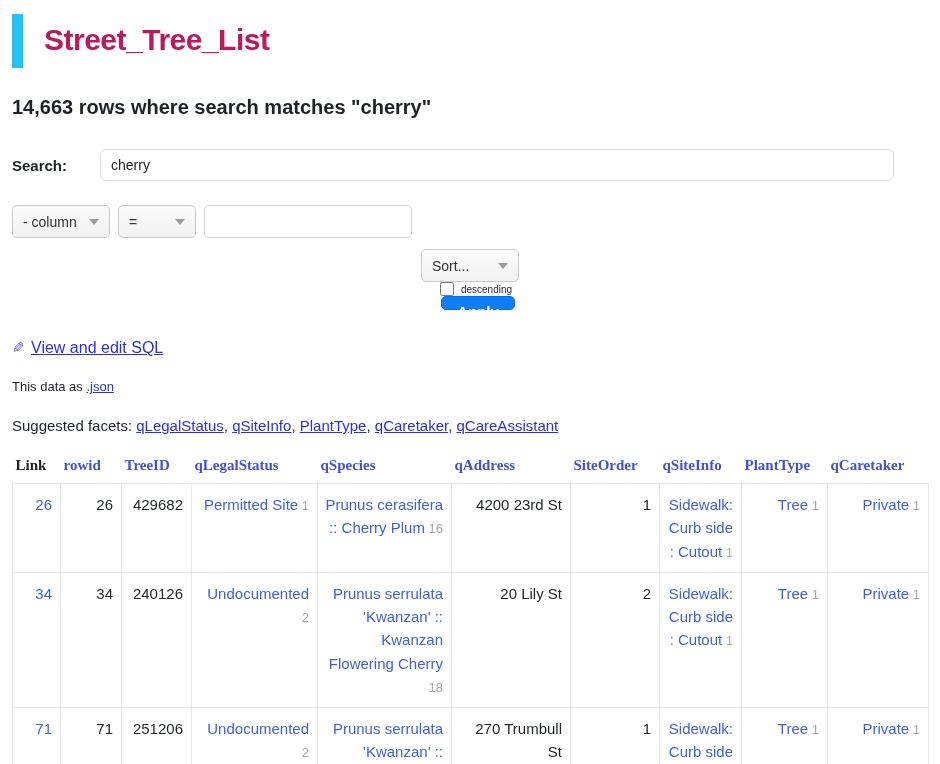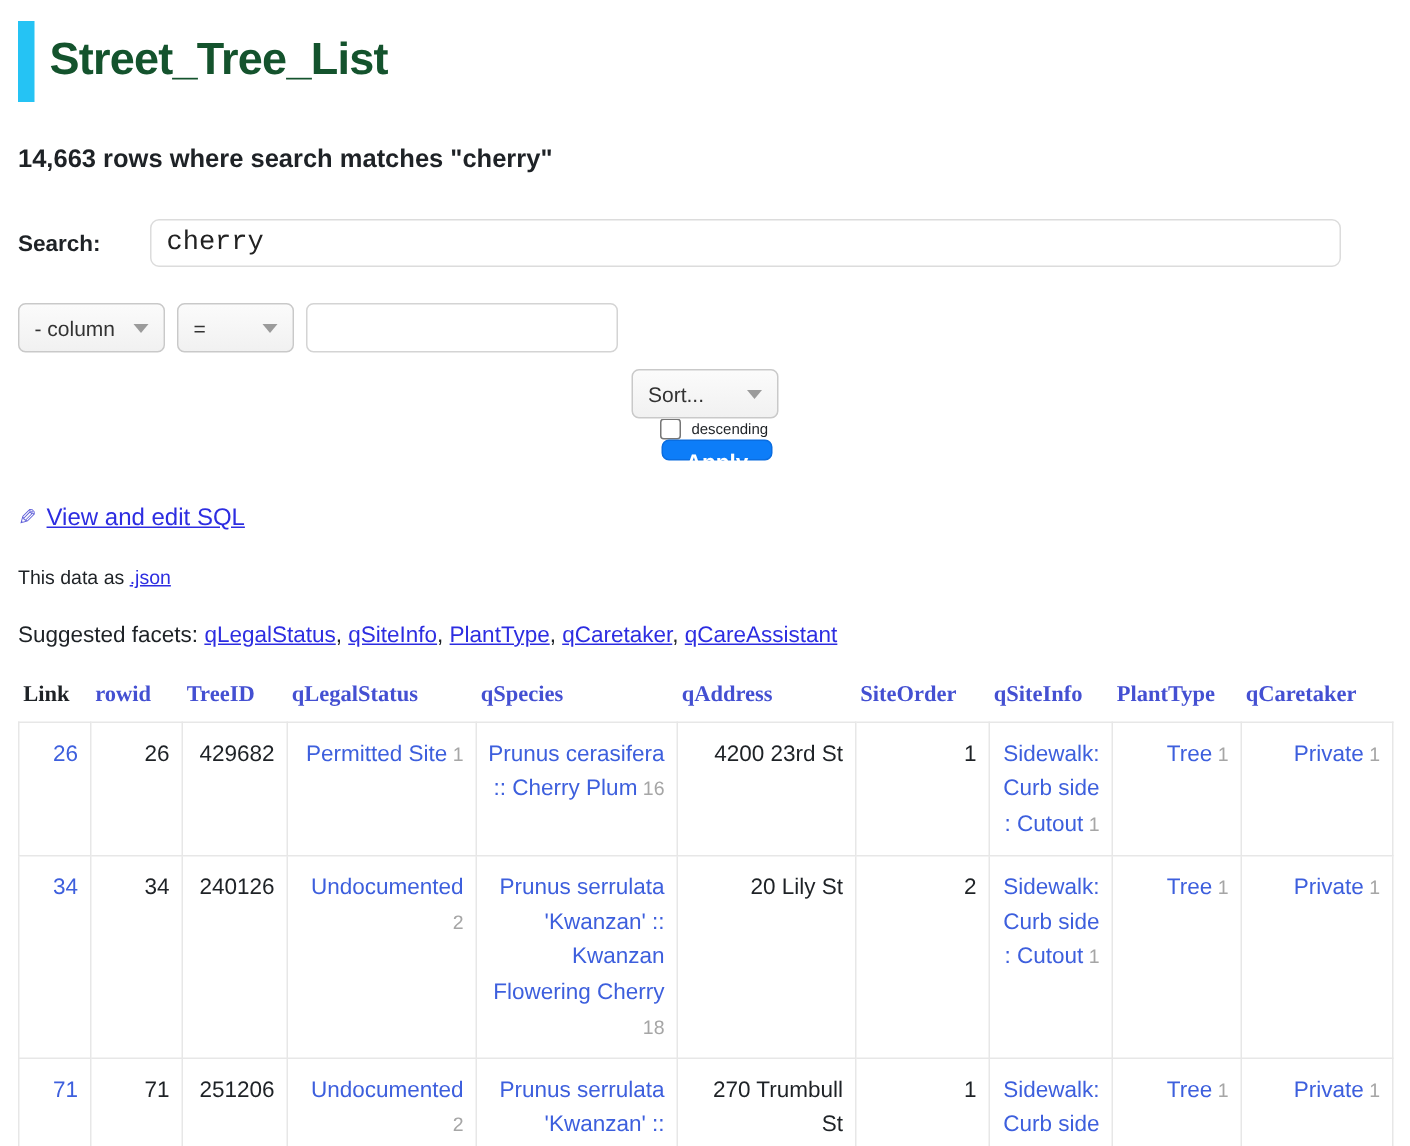--- a/index.html
+++ b/index.html
@@ -16,10 +16,10 @@
   h1.page-title {
     margin: 14px 0 0 0;
     border-left: 11px solid #25c3f4;
-    padding: 9px 0 11px 10px;
+    padding: 9px 0 11px 21px;
     font-size: 30px;
     font-weight: bold;
-    color: #14532d;
+    color: #be185d;
     letter-spacing: -0.5px;
   }
 

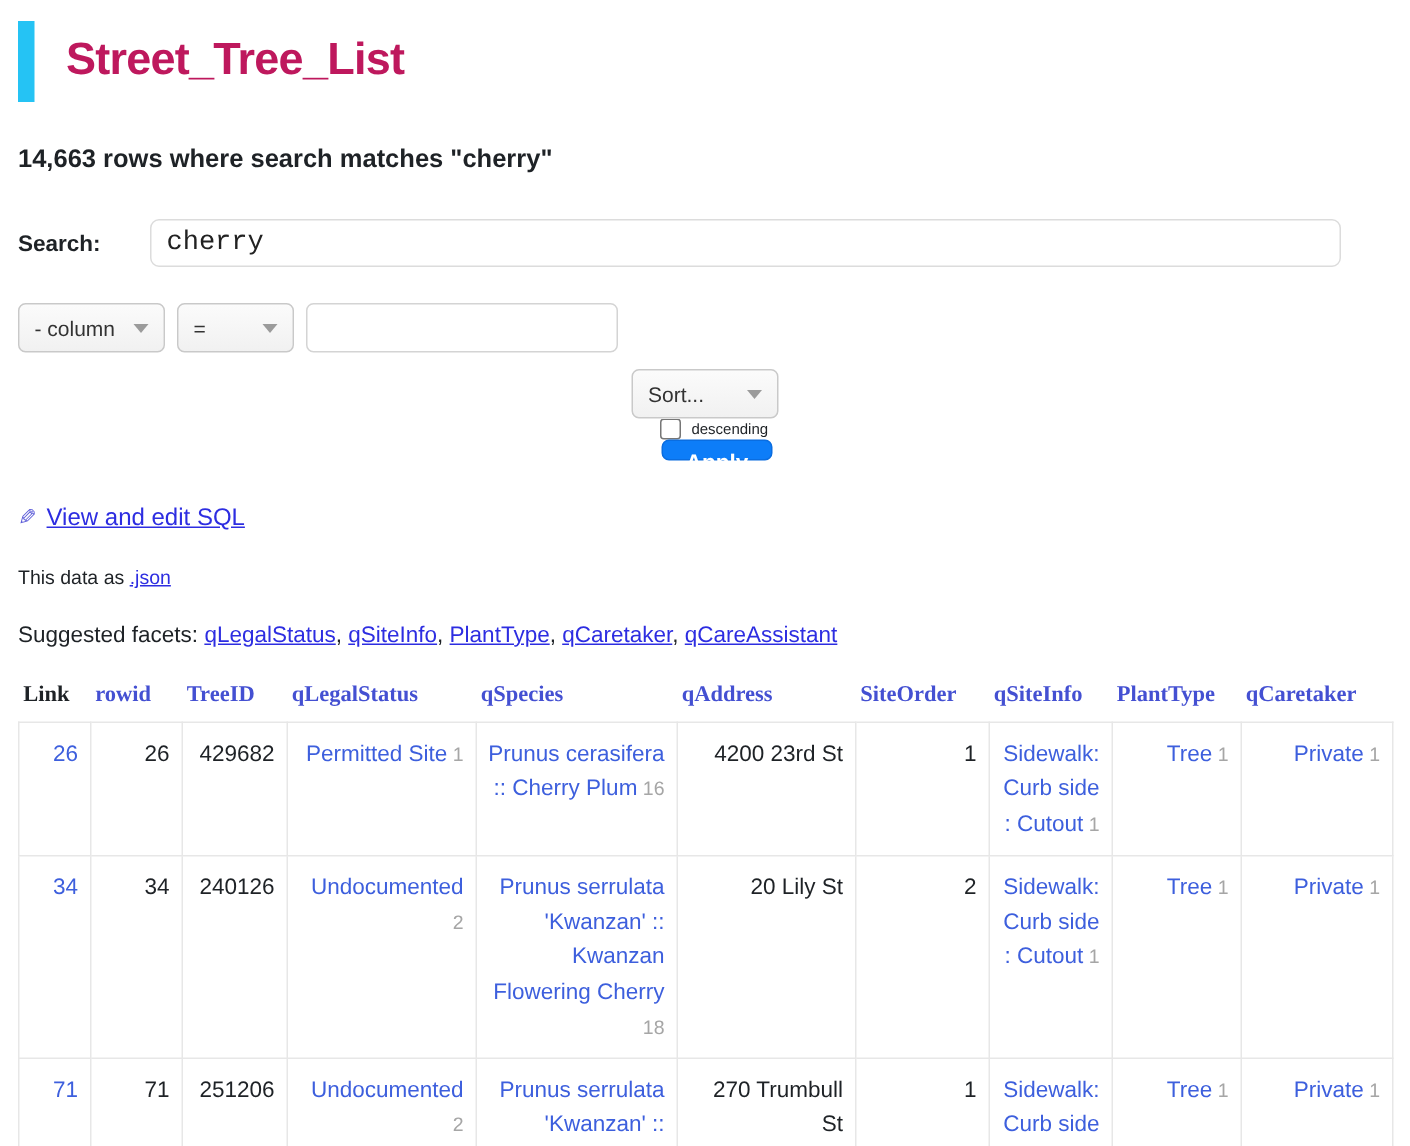--- a/index.html
+++ b/index.html
@@ -25,7 +25,7 @@
 
   .summary {
     margin-top: 28px;
-    font-size: 17px;
+    font-size: 20px;
     font-weight: bold;
     color: #1e2226;
   }

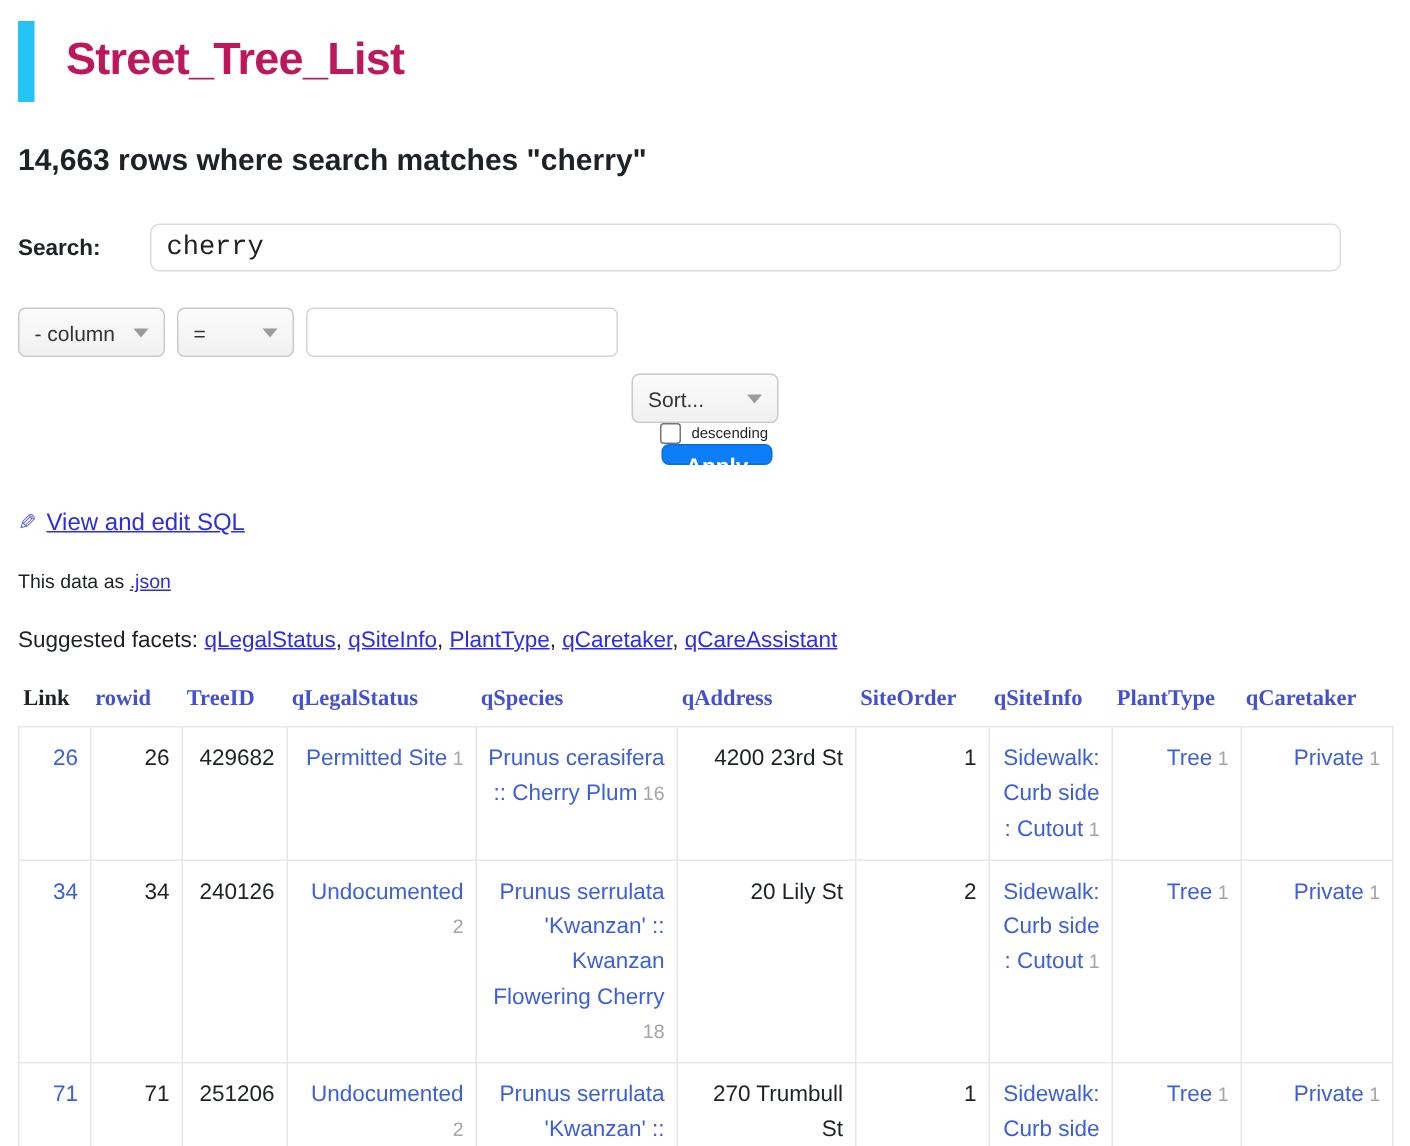--- a/index.html
+++ b/index.html
@@ -44,8 +44,8 @@
     border: 1px solid #dcdcdc;
     border-radius: 6px;
     padding: 0 10px;
-    font-size: 18px;
-    font-family: Liberation Mono, monospace;
+    font-size: 14px;
+    font-family: Liberation Sans, sans-serif;
     color: #222;
     outline: none;
     box-sizing: border-box;

